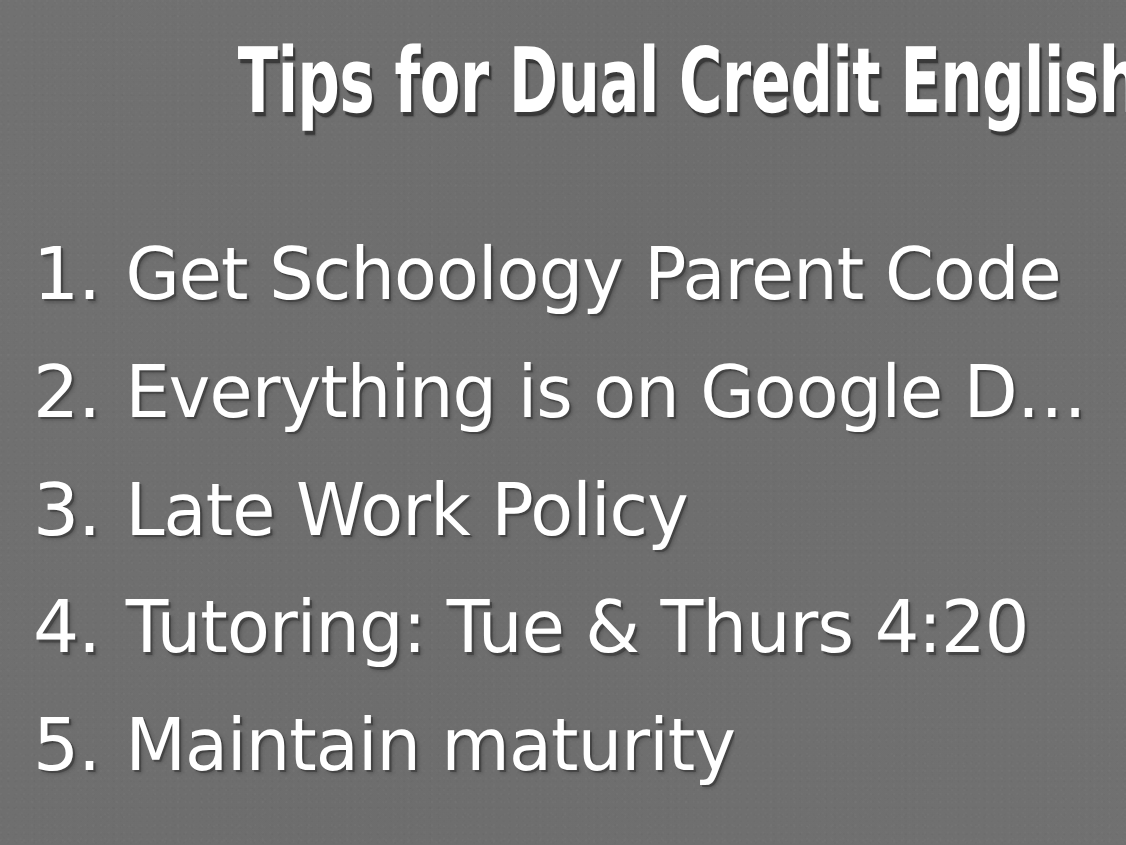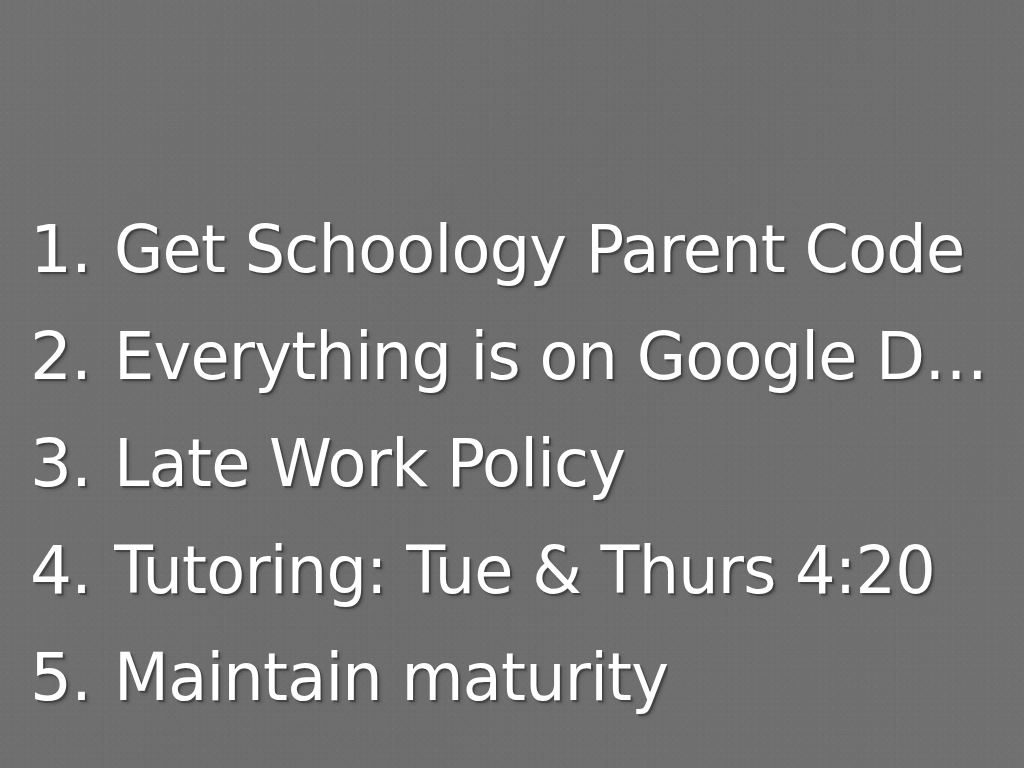--- a/index.html
+++ b/index.html
@@ -102,6 +102,9 @@
 
 <div class="slide">
 
+  <div class="title-wrap">
+    <h1 class="slide-title">Tips for Dual Credit English</h1>
+  </div>
 
   <ol class="list">
 

